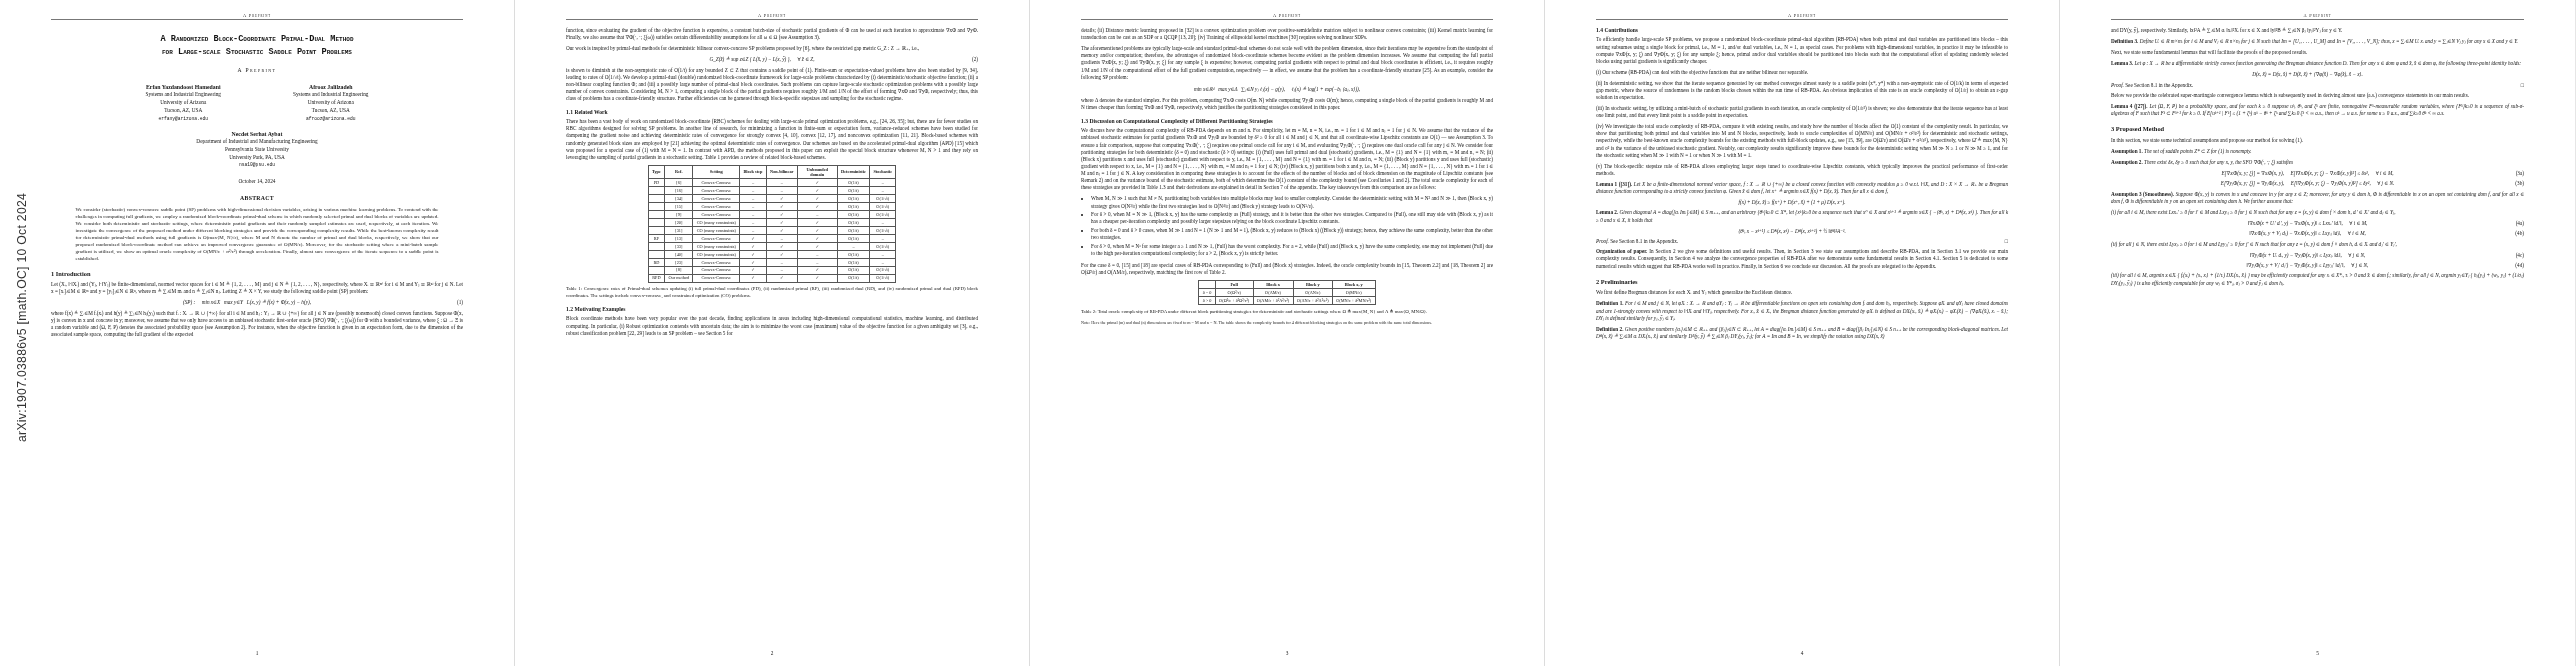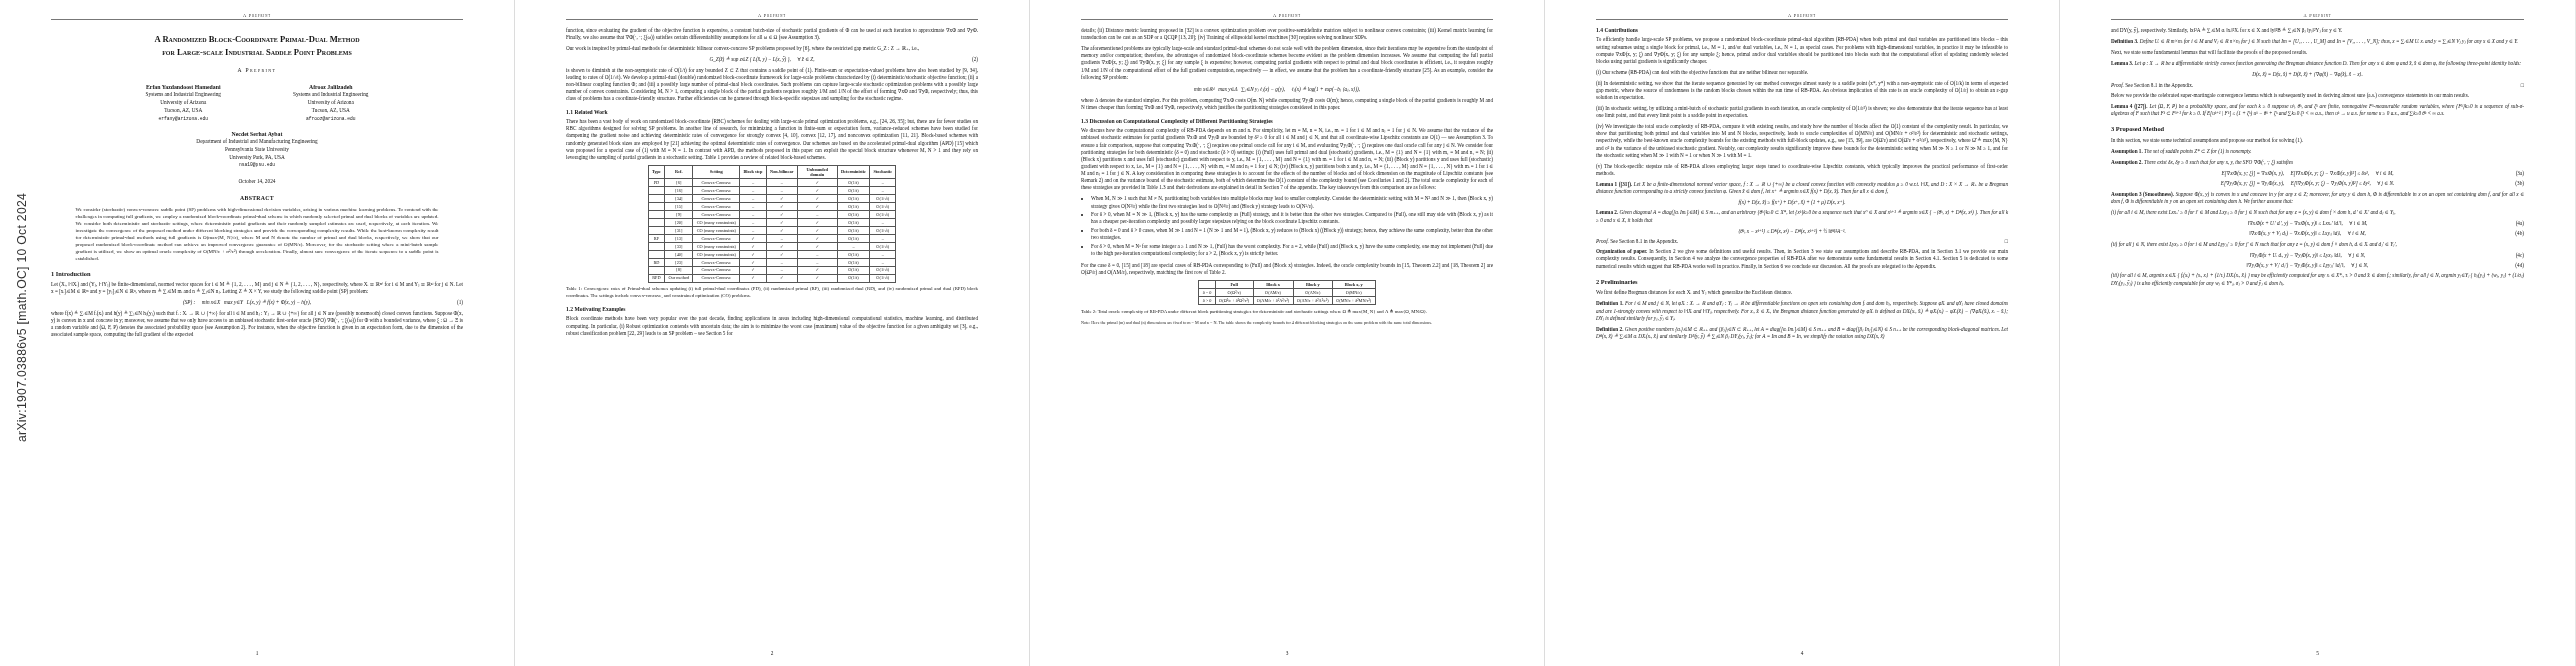--- a/index.html
+++ b/index.html
@@ -16,7 +16,7 @@
                  transform-origin:0 0; font-family:"Liberation Sans","DejaVu Sans",sans-serif;
                  font-size:12.2px; letter-spacing:0.3px; color:#333; white-space:nowrap; }
   .title { text-align:center; font-size:8.6px; font-weight:bold; font-variant:small-caps;
-           line-height:1.55; margin-top:12.2px; }
+           line-height:1.55; margin-top:12.2px;font-family:Liberation Mono, monospace; }
   .preprint-label { text-align:center; font-variant:small-caps; letter-spacing:1.4px;
                     font-size:5.6px; margin-top:7.8px; }
   .authors-row { display:flex; justify-content:center; gap:72px; margin-top:10px;

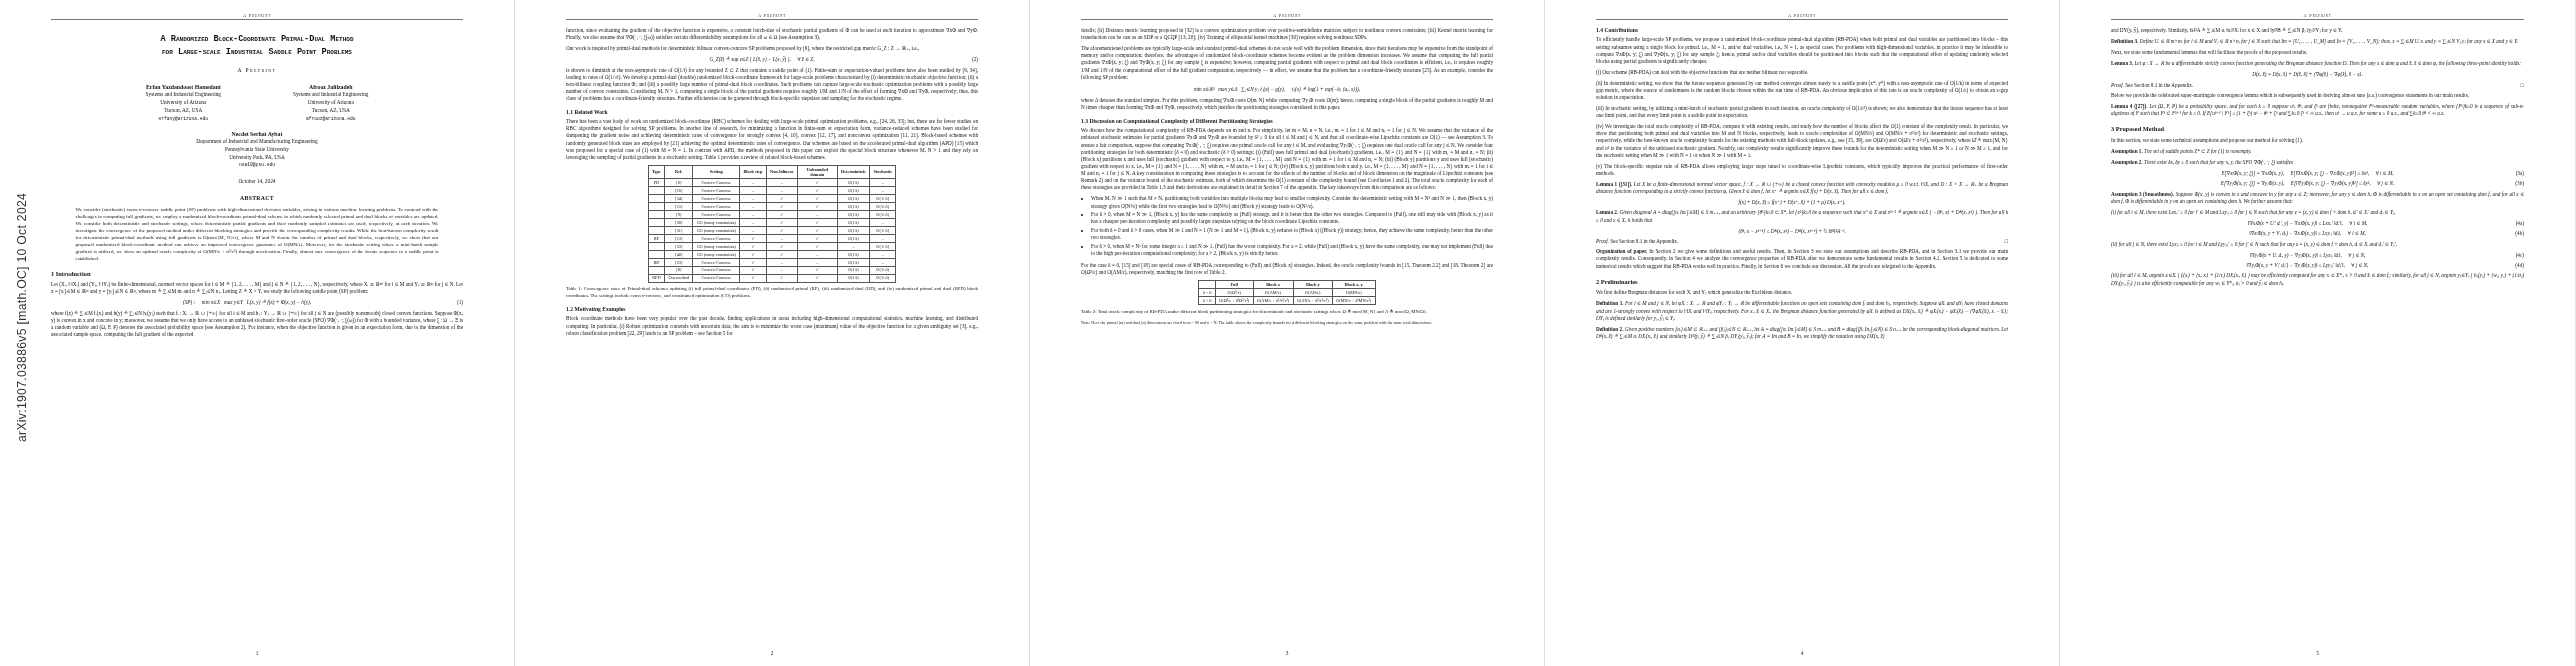--- a/index.html
+++ b/index.html
@@ -60,7 +60,7 @@
       <div class="runhead">A Preprint</div>
       <div class="title">
         <span>A Randomized Block-Coordinate Primal-Dual Method</span><br>
-        <span>for Large-scale Industrial Saddle Point Problems</span>
+        <span>for Large-scale Stochastic Saddle Point Problems</span>
       </div>
       <div class="preprint-label">A Preprint</div>
       <div class="authors-row">

